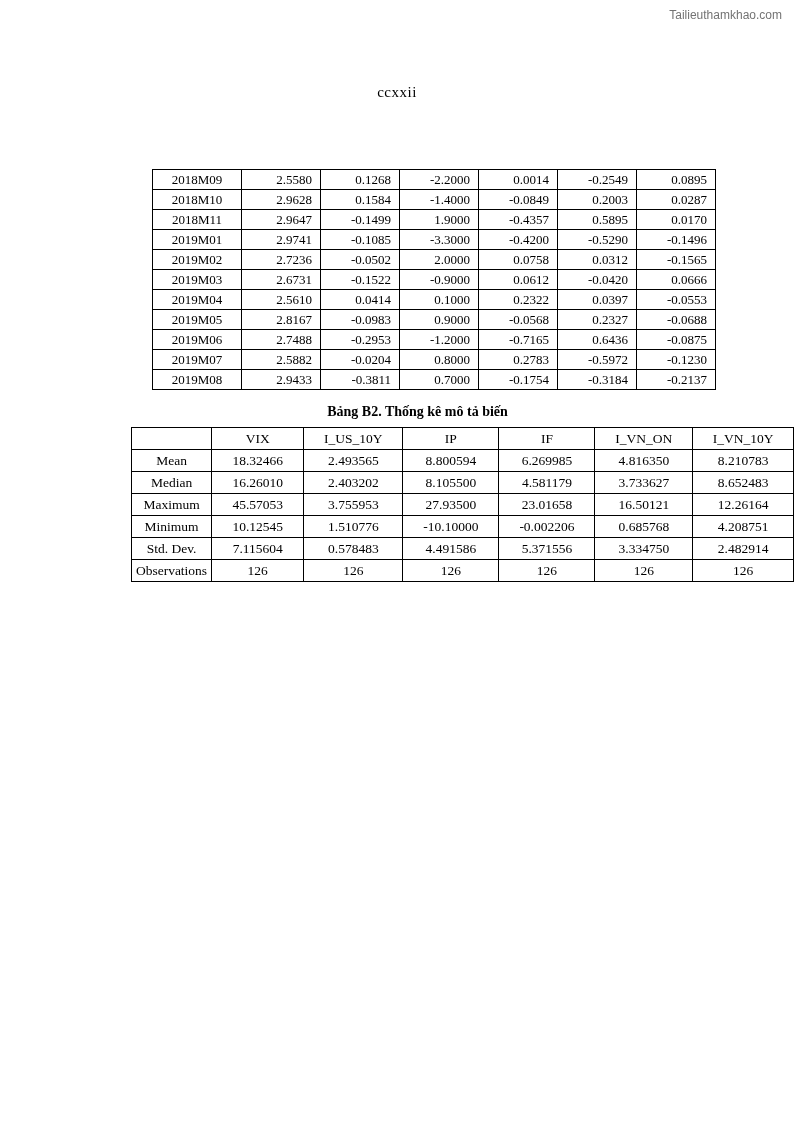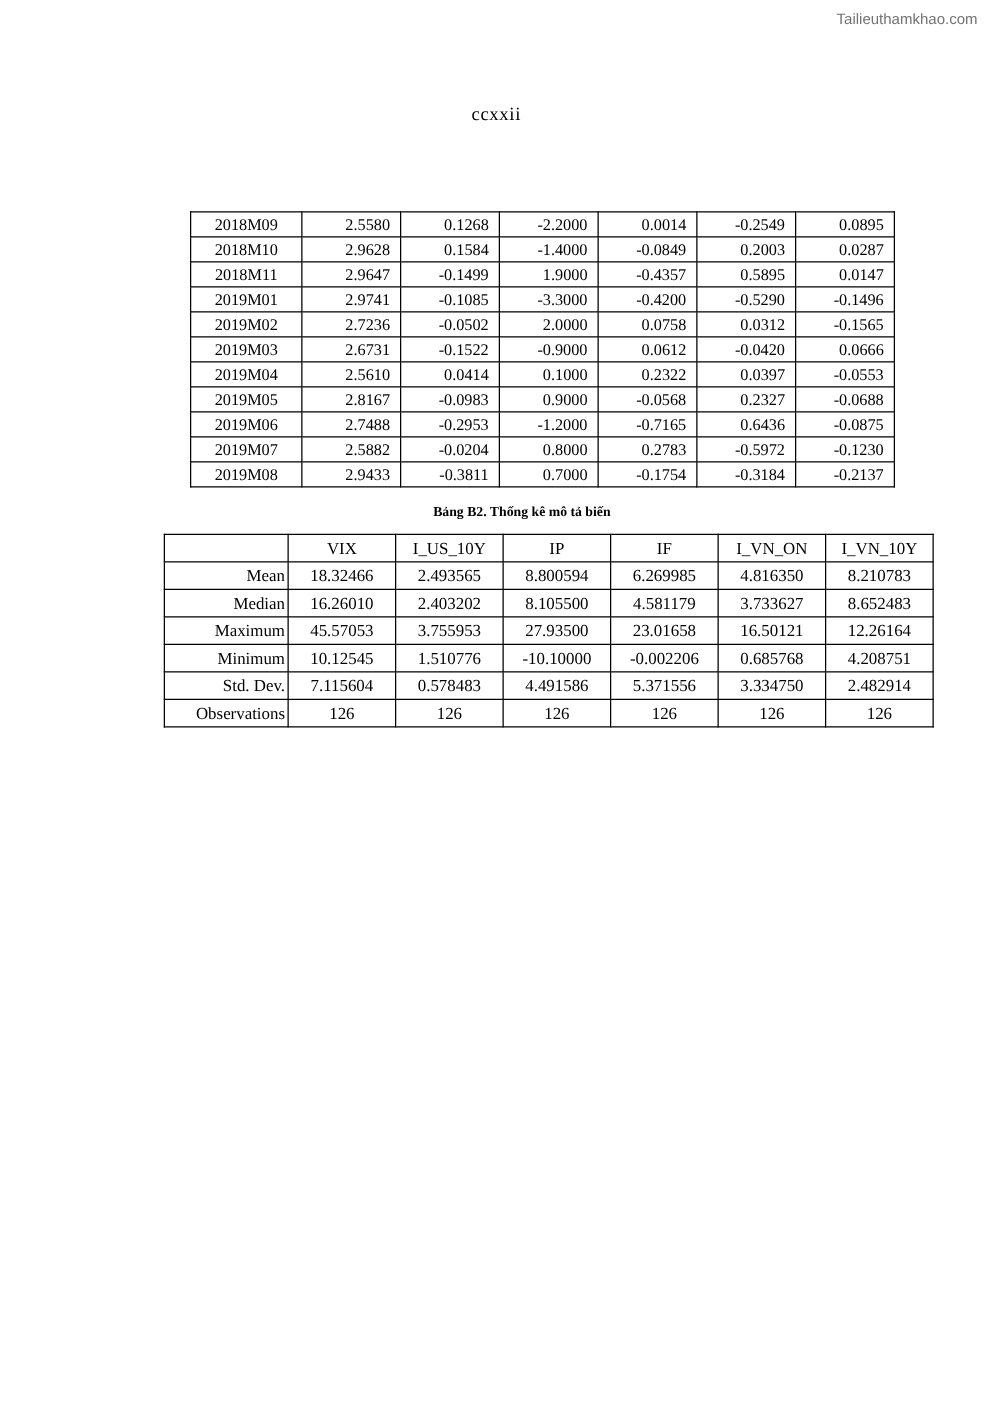--- a/index.html
+++ b/index.html
@@ -114,7 +114,7 @@
         <td>1.9000</td>
         <td>-0.4357</td>
         <td>0.5895</td>
-        <td>0.0147</td>
+        <td>0.0170</td>
       </tr>
       <tr>
         <td class="first-col">2019M01</td>

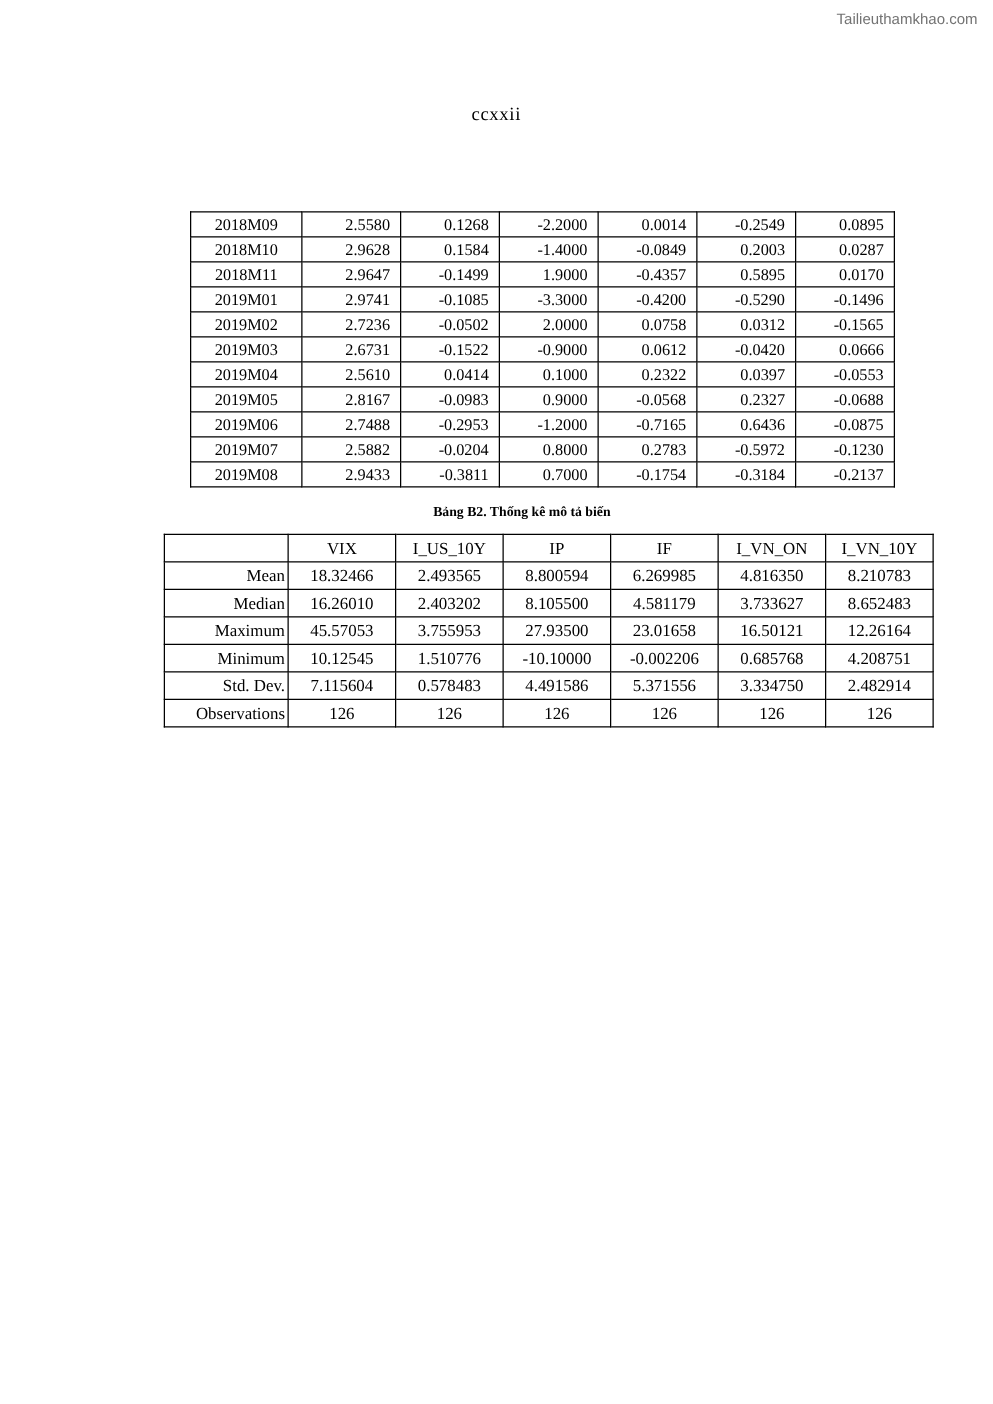--- a/index.html
+++ b/index.html
@@ -63,7 +63,7 @@
     width: 573px;
     text-align: center;
     font-weight: bold;
-    font-size: 11px;
+    font-size: 14px;
   }
   
   .stats-table { left: 131px; top: 427px; }

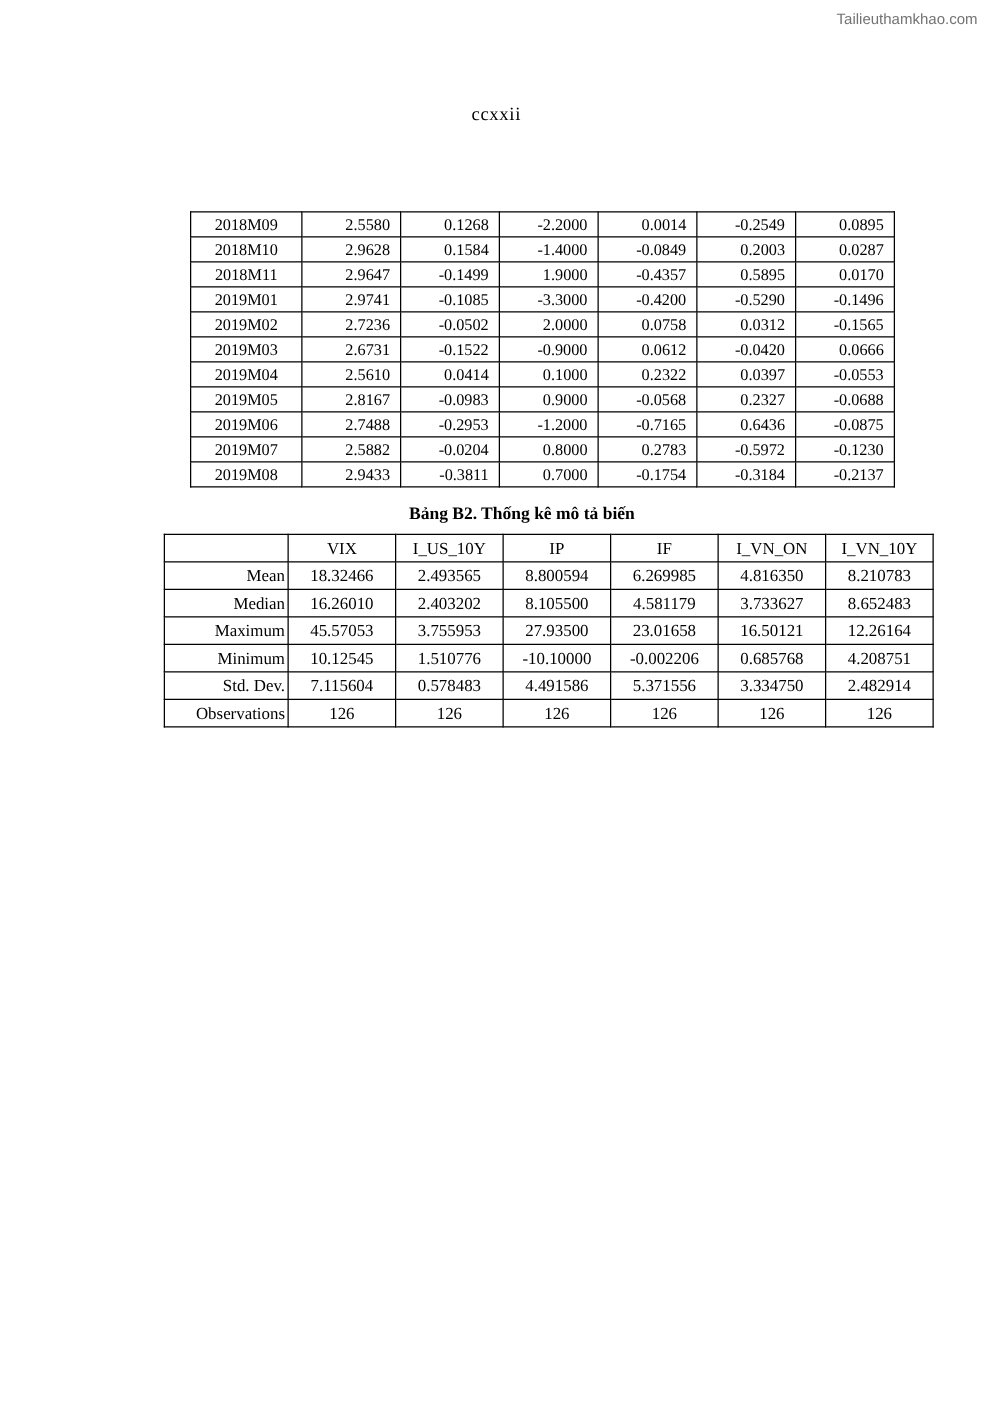--- a/index.html
+++ b/index.html
@@ -72,7 +72,7 @@
     height: 21px;
     font-size: 13.5px;
     text-align: center;
-    padding: 0 3px;
+    padding: 0 18px;
   }
   .stats-table th.first-col, .stats-table td.first-col {
     width: 94px;

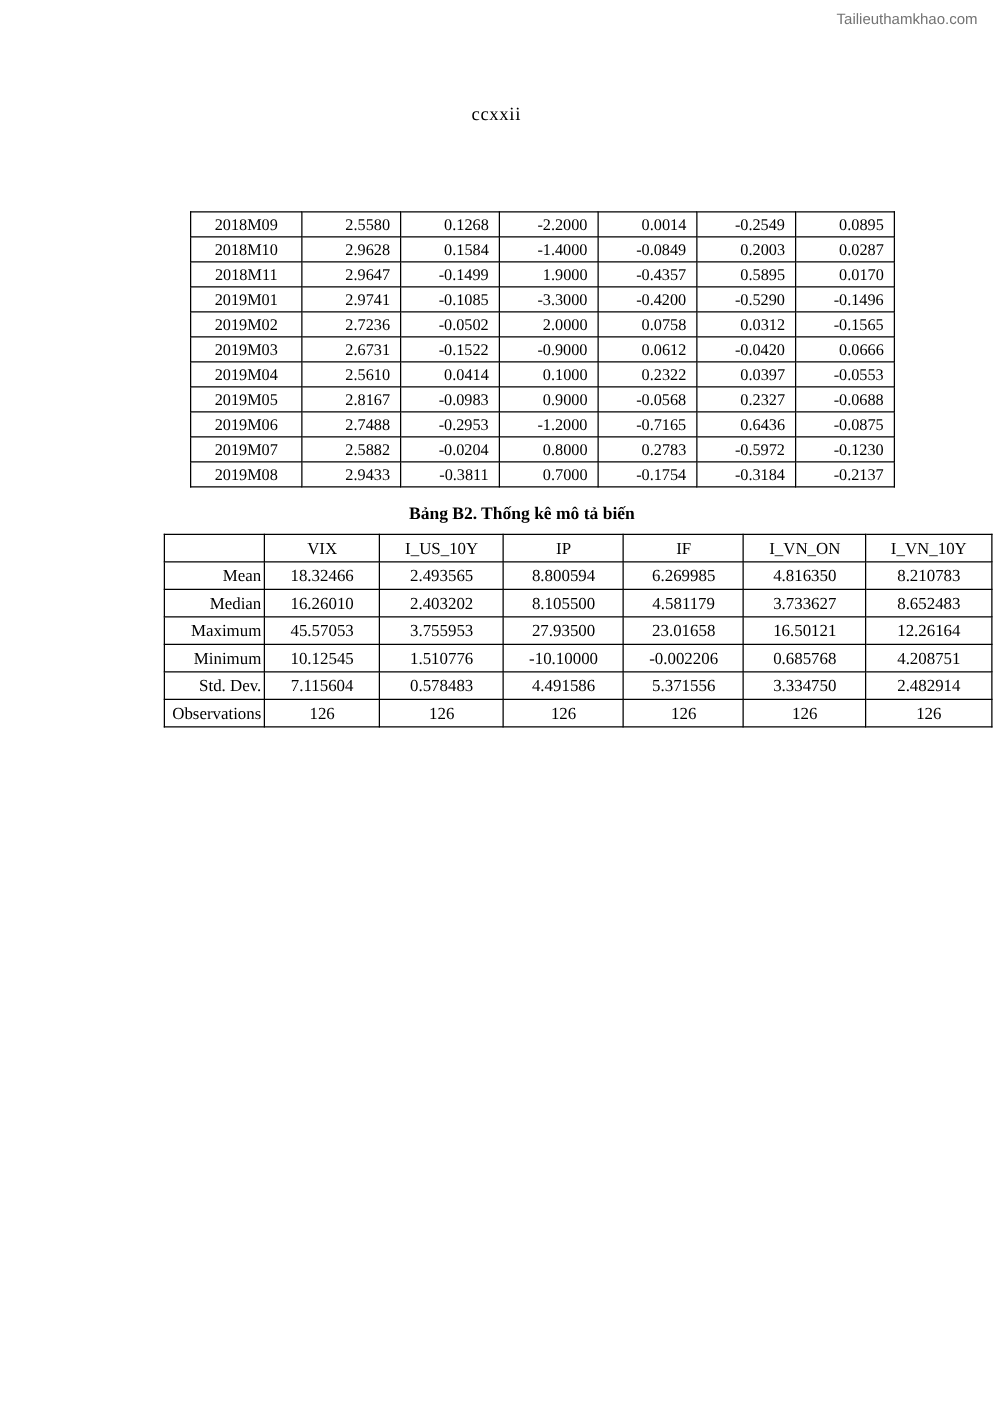--- a/index.html
+++ b/index.html
@@ -76,7 +76,7 @@
   }
   .stats-table th.first-col, .stats-table td.first-col {
     width: 94px;
-    text-align: right;
+    text-align: center;
     padding: 0 2px;
   }
 </style>

